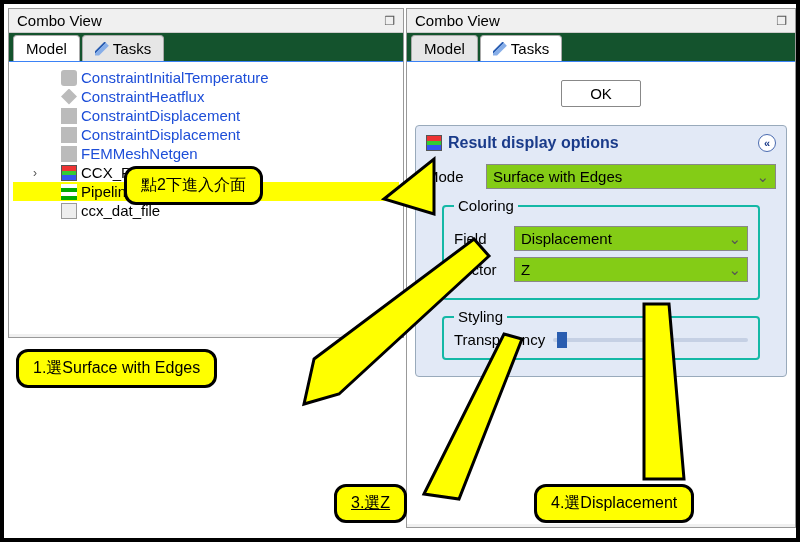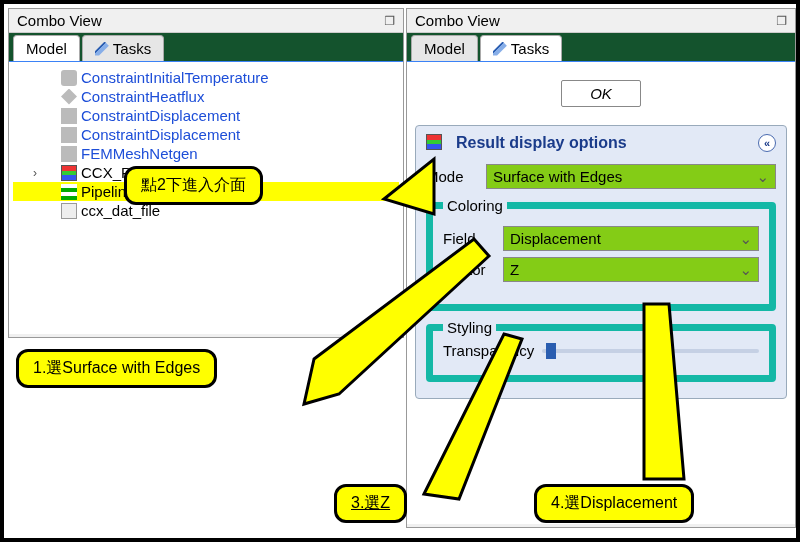--- a/index.html
+++ b/index.html
@@ -34,7 +34,7 @@
 
   .task-body { background:#fff; padding:8px; height:calc(100% - 56px);}
   .ok-wrap { text-align:center; margin:10px 0 18px 0;}
-  .ok-btn { background:#fff; border:1px solid #888; padding:4px 28px; font-size:15px; border-radius:2px;font-style:italic;}
+  .ok-btn { background:#fff; border:1px solid #888; padding:4px 28px; font-size:15px; border-radius:2px;}
 
   .task-panel { border:1px solid #9ab; border-radius:4px; background:#e2e9f6; padding:8px 10px; margin-bottom:8px;}
   .task-header { display:flex; align-items:flex-start; gap:14px; color:#1a3b8a; font-weight:bold; font-size:16px; padding-bottom:6px;}

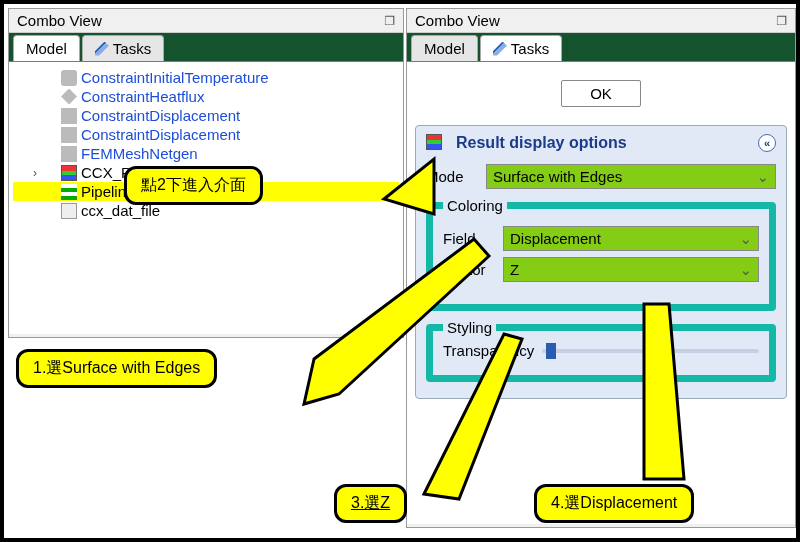--- a/index.html
+++ b/index.html
@@ -37,7 +37,7 @@
   .ok-btn { background:#fff; border:1px solid #888; padding:4px 28px; font-size:15px; border-radius:2px;}
 
   .task-panel { border:1px solid #9ab; border-radius:4px; background:#e2e9f6; padding:8px 10px; margin-bottom:8px;}
-  .task-header { display:flex; align-items:flex-start; gap:14px; color:#1a3b8a; font-weight:bold; font-size:16px; padding-bottom:6px;}
+  .task-header { display:flex; align-items:center; gap:6px; color:#1a3b8a; font-weight:bold; font-size:16px; padding-bottom:6px;}
   .collapse-btn { margin-left:auto; width:18px; height:18px; border:1px solid #4a6bb0; border-radius:50%; display:flex;align-items:center;justify-content:center;font-size:11px;color:#1a3b8a;background:#fff;}
 
   .form-row { display:flex; align-items:center; font-size:15px; margin:6px 0;}

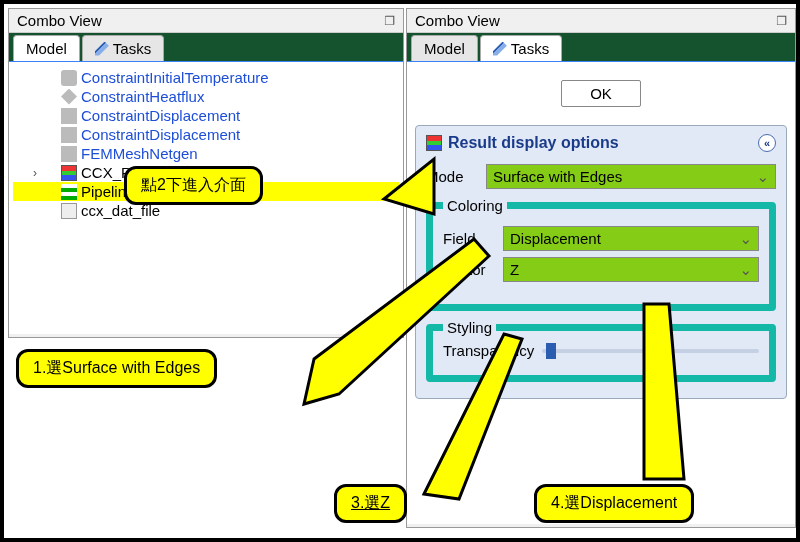--- a/index.html
+++ b/index.html
@@ -45,7 +45,7 @@
   .select { flex:1; background:#84cc16; border:1px solid #888; padding:3px 6px; position:relative; font-size:15px;}
   .select::after { content:"⌄"; position:absolute; right:6px; color:#555;}
 
-  fieldset.group { border:7px solid #14b8a6; border-radius:4px; margin:8px 0; padding:6px 10px 16px 10px;}
+  fieldset.group { border:2px solid #14b8a6; border-radius:4px; margin:8px 16px; padding:6px 10px 10px 10px;}
   fieldset.group legend { font-size:15px; padding:0 4px;}
 
   .slider-row { display:flex; align-items:center; gap:8px; font-size:15px;}

